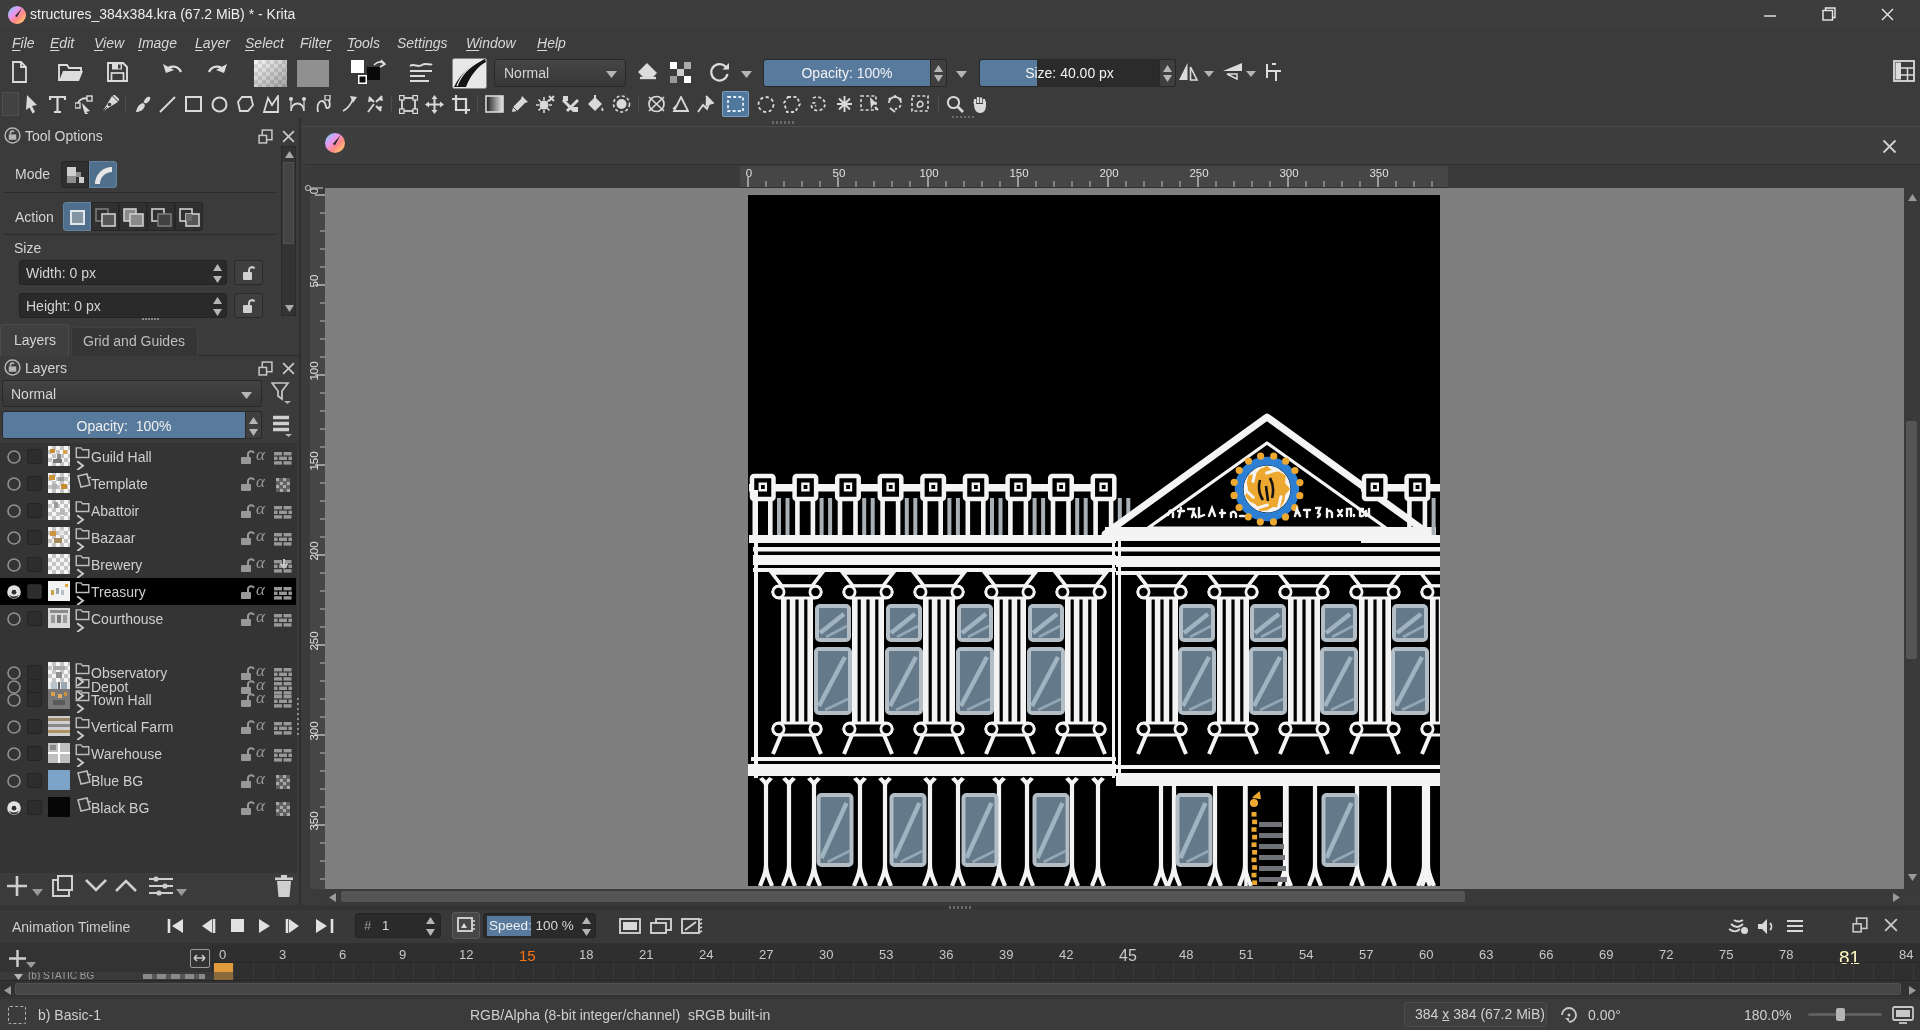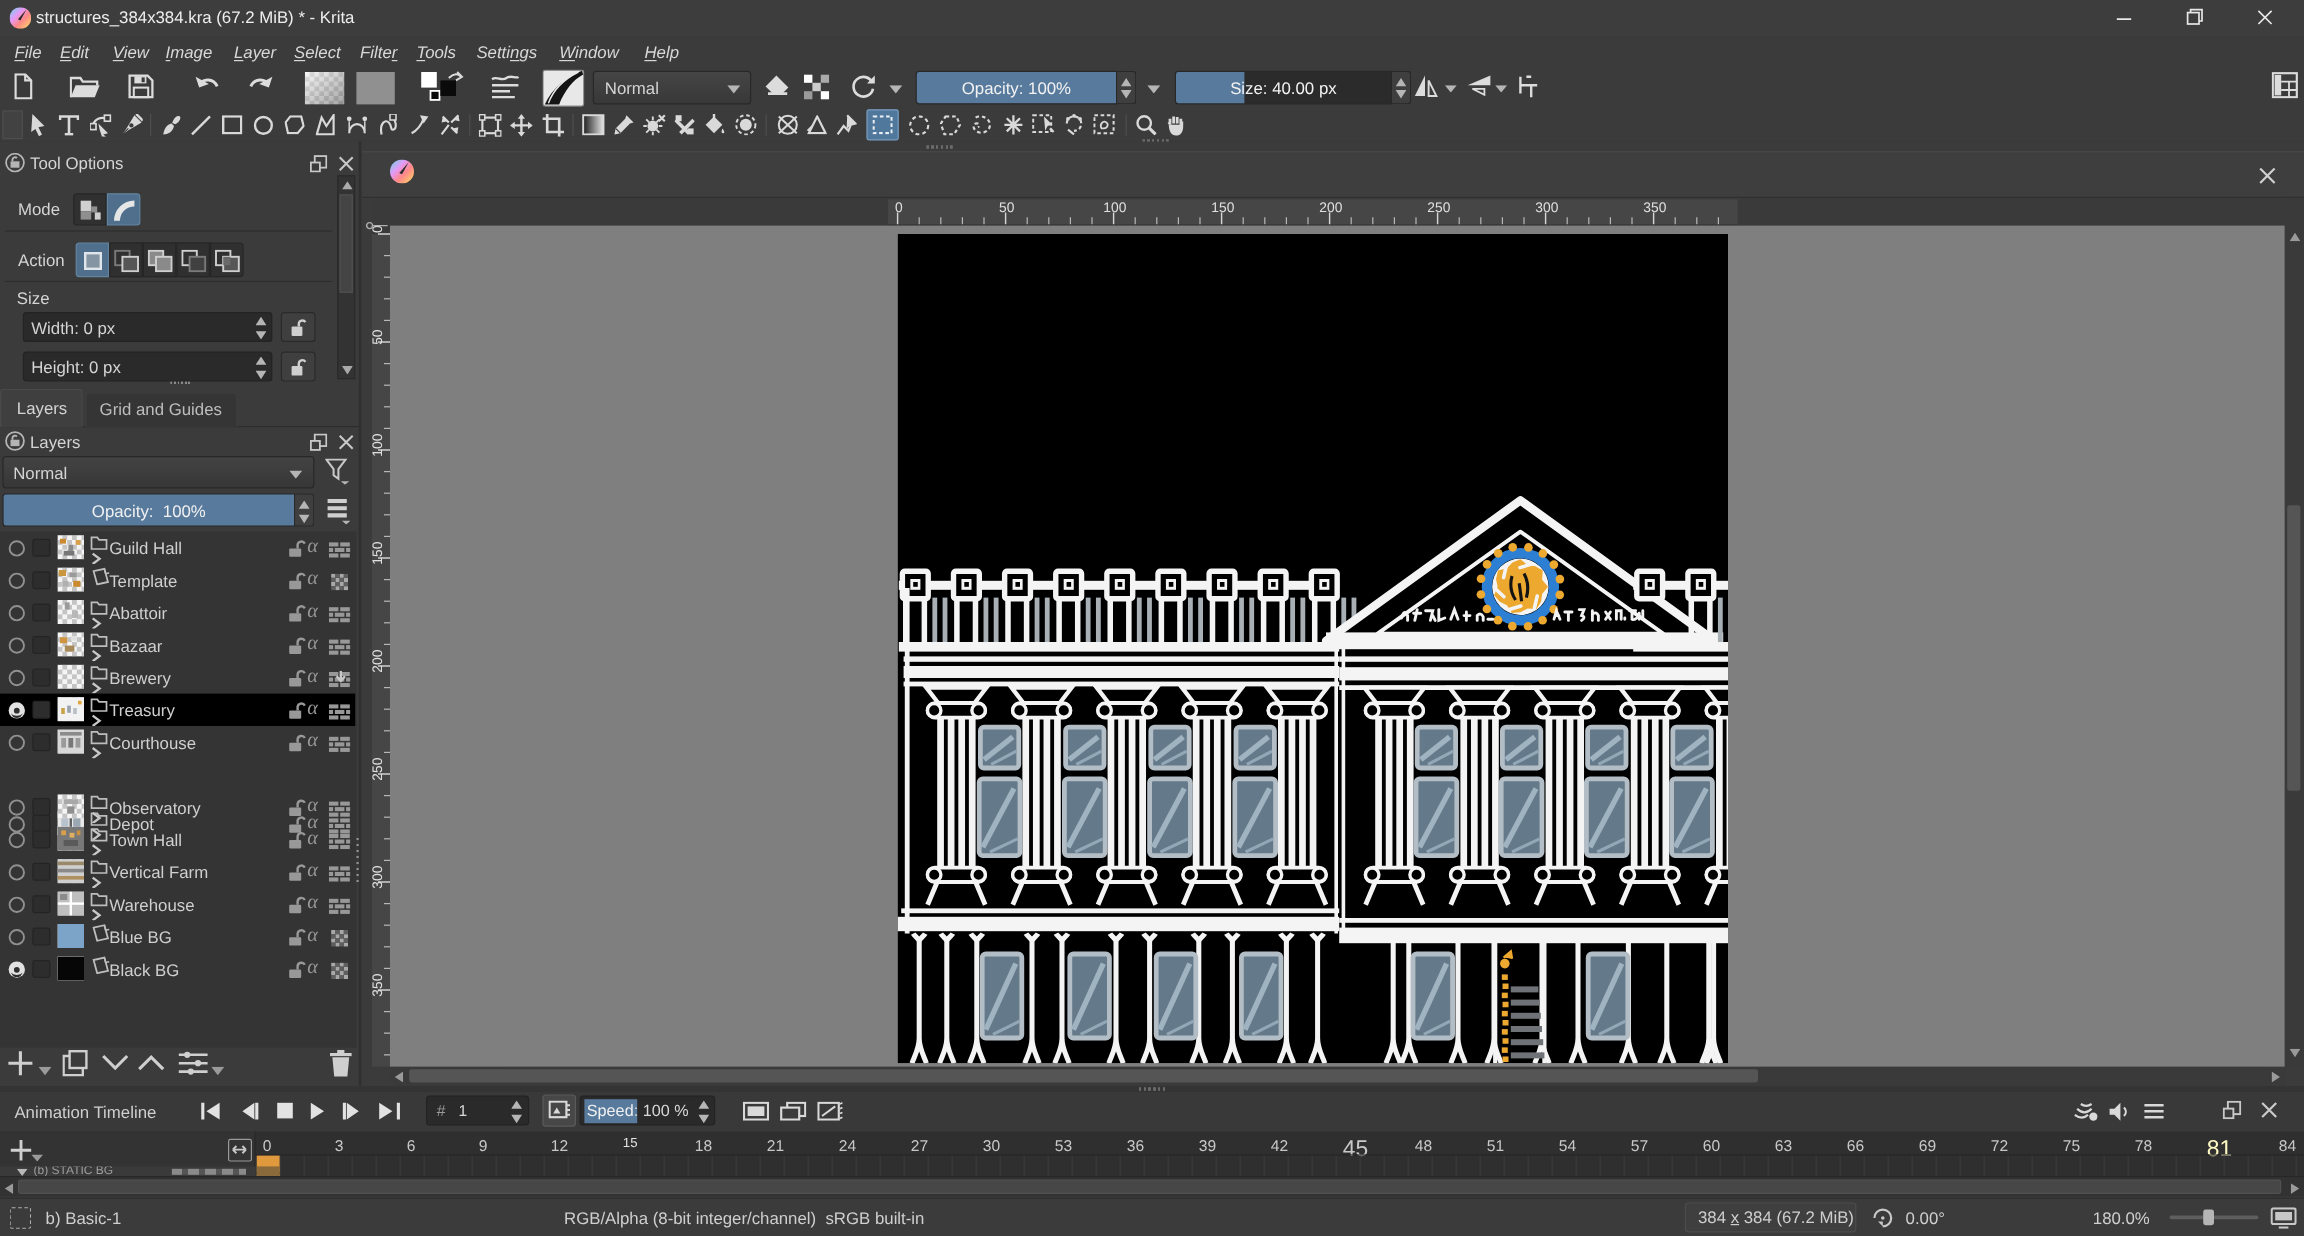--- a/index.html
+++ b/index.html
@@ -1589,7 +1589,7 @@
     <span style="position:absolute;left:339px;top:42px;font-size:13px;color:#c8c8c8">6</span>
     <span style="position:absolute;left:399px;top:42px;font-size:13px;color:#c8c8c8">9</span>
     <span style="position:absolute;left:459px;top:42px;font-size:13px;color:#c8c8c8">12</span>
-    <span style="position:absolute;left:519px;top:42px;font-size:11px;color:#e5e5e5">15</span>
+    <span style="position:absolute;left:519px;top:42px;font-size:15px;color:#f97316">15</span>
     <span style="position:absolute;left:579px;top:42px;font-size:13px;color:#c8c8c8">18</span>
     <span style="position:absolute;left:639px;top:42px;font-size:13px;color:#c8c8c8">21</span>
     <span style="position:absolute;left:699px;top:42px;font-size:13px;color:#c8c8c8">24</span>

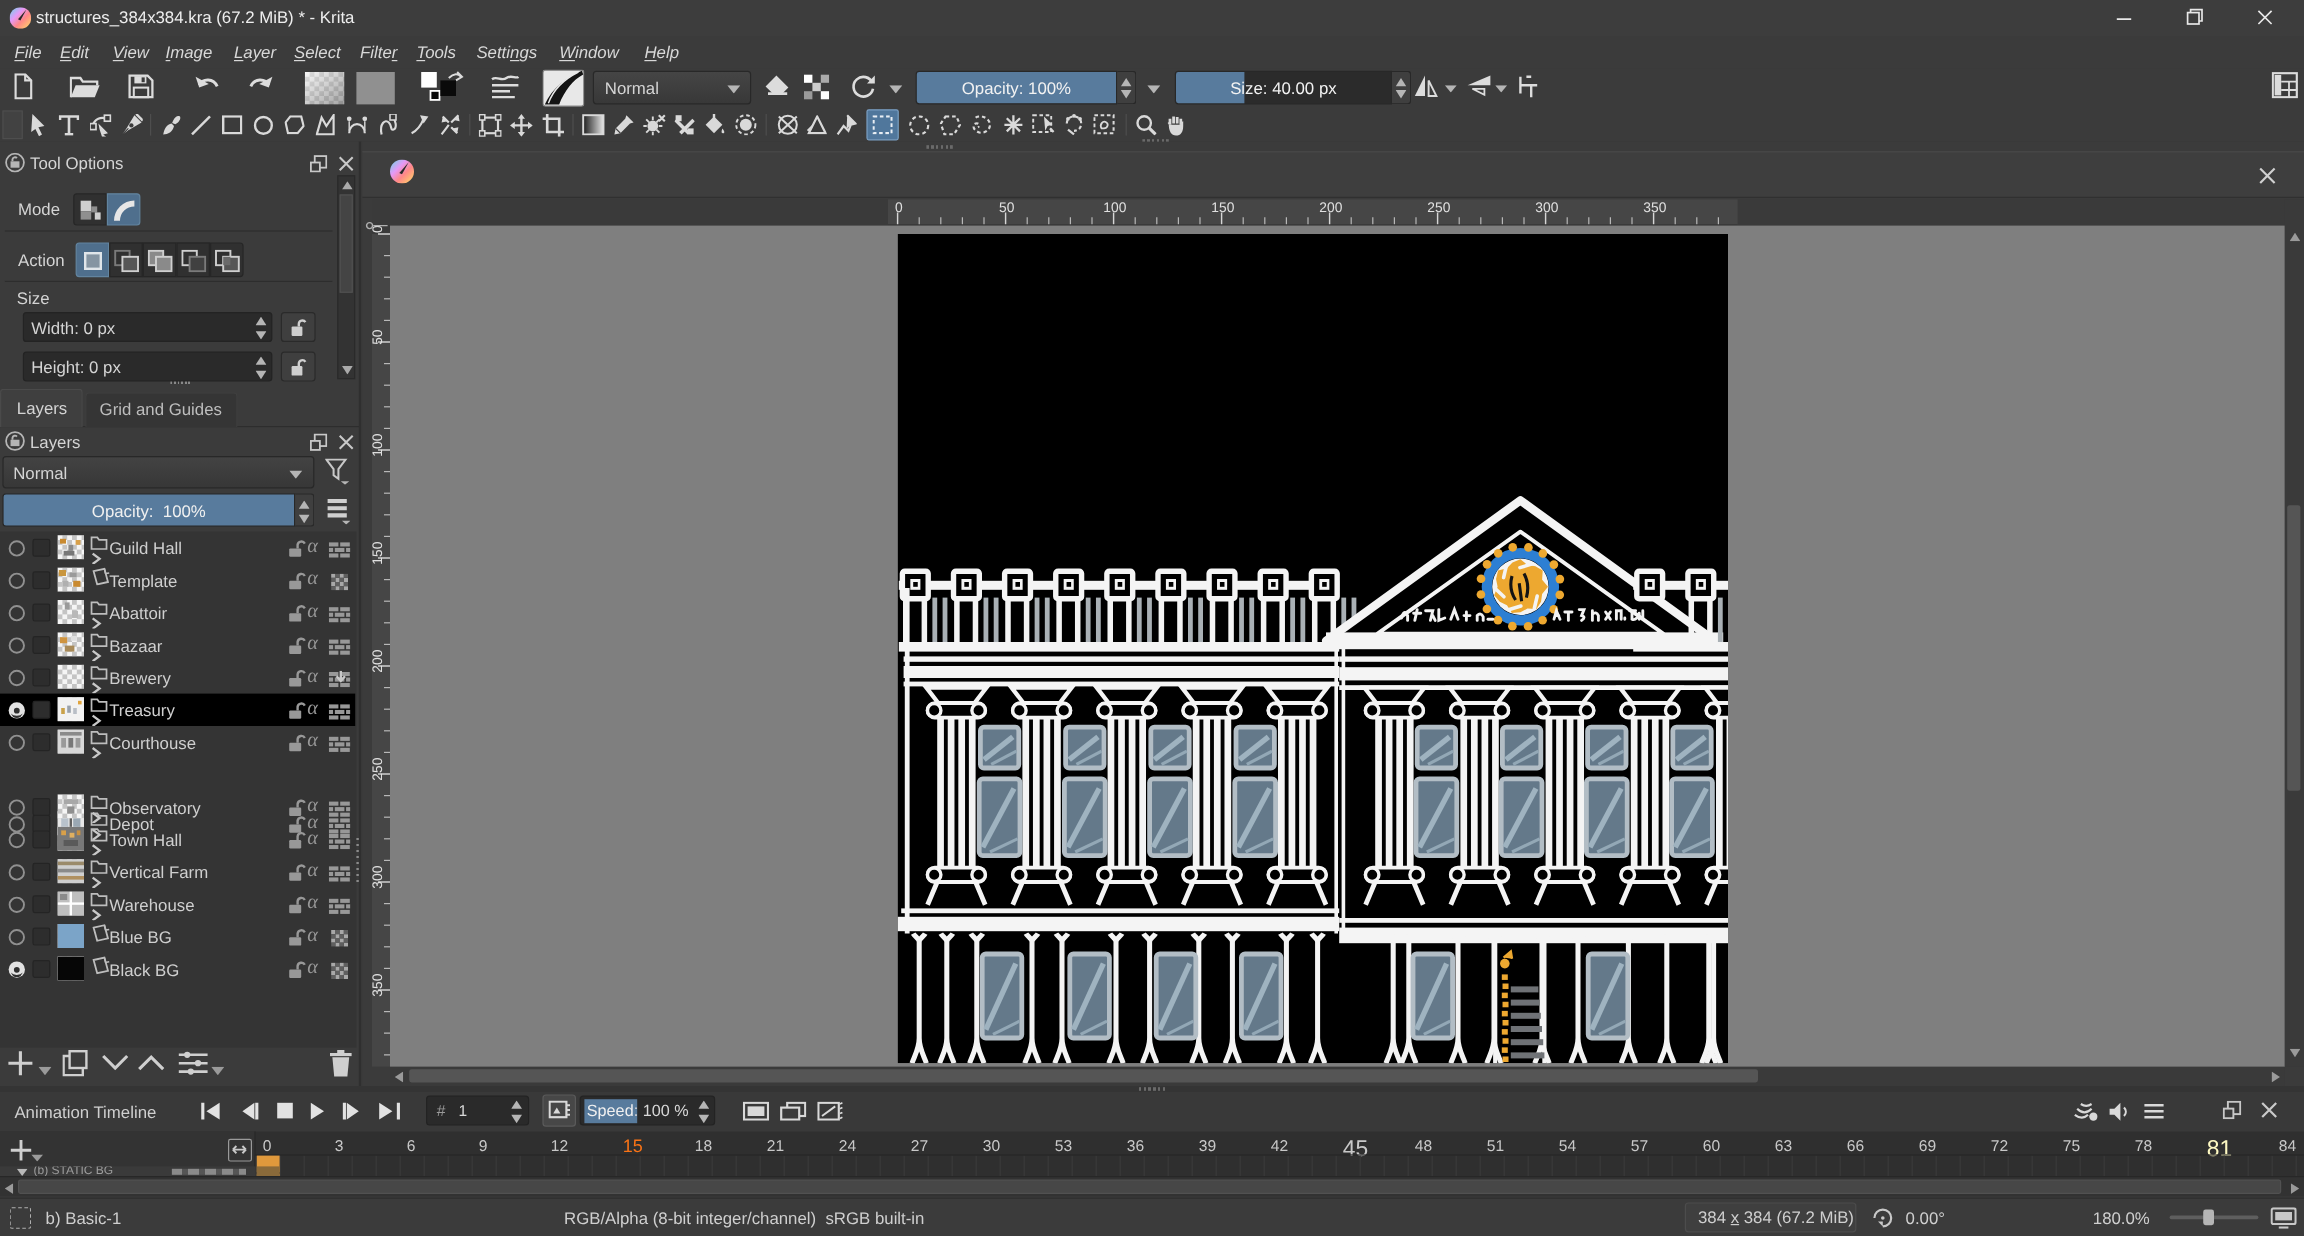--- a/index.html
+++ b/index.html
@@ -1599,7 +1599,7 @@
     <span style="position:absolute;left:939px;top:42px;font-size:13px;color:#c8c8c8">36</span>
     <span style="position:absolute;left:999px;top:42px;font-size:13px;color:#c8c8c8">39</span>
     <span style="position:absolute;left:1059px;top:42px;font-size:13px;color:#c8c8c8">42</span>
-    <span style="position:absolute;left:1119px;top:42px;font-size:19px;color:#c8c8c8">45</span>
+    <span style="position:absolute;left:1119px;top:42px;font-size:16px;color:#c8c8c8">45</span>
     <span style="position:absolute;left:1179px;top:42px;font-size:13px;color:#c8c8c8">48</span>
     <span style="position:absolute;left:1239px;top:42px;font-size:13px;color:#c8c8c8">51</span>
     <span style="position:absolute;left:1299px;top:42px;font-size:13px;color:#c8c8c8">54</span>

